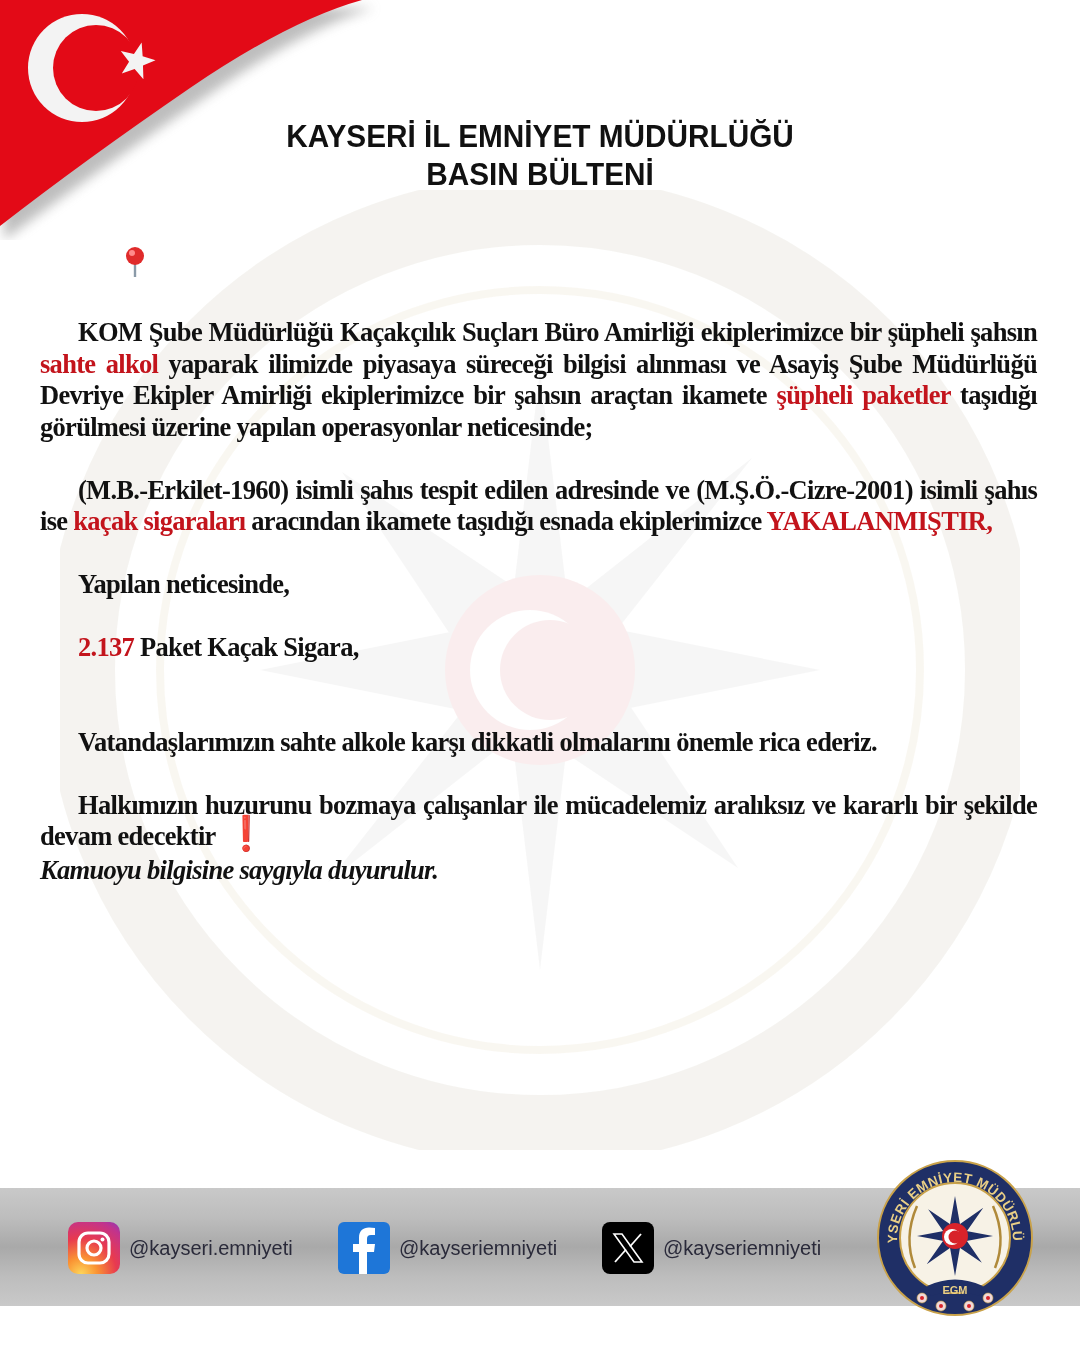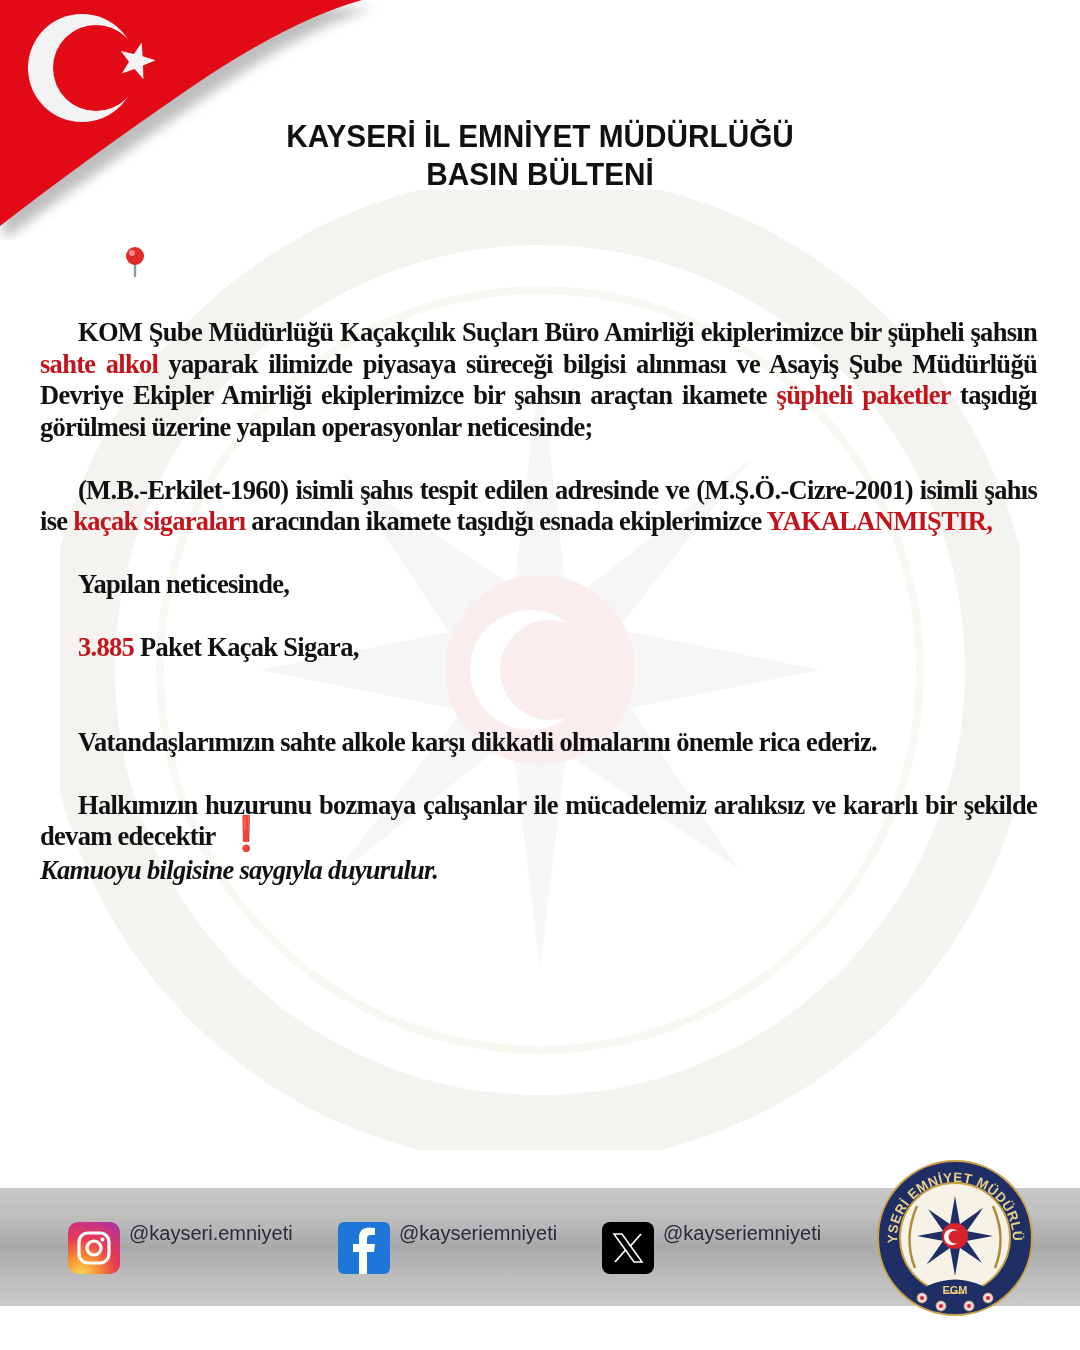--- a/index.html
+++ b/index.html
@@ -85,7 +85,7 @@
   <p class="title-line">Yapılan neticesinde,</p>
   <div class="gap"></div>
   <div class="items">
-    <div><span class="red">3.885</span><span> Paket Kaçak Sigara,</span></div>
+    <div><span class="red">2.137</span><span> Paket Kaçak Sigara,</span></div>
   </div>
   <div class="gap"></div>
   <div class="gap"></div>

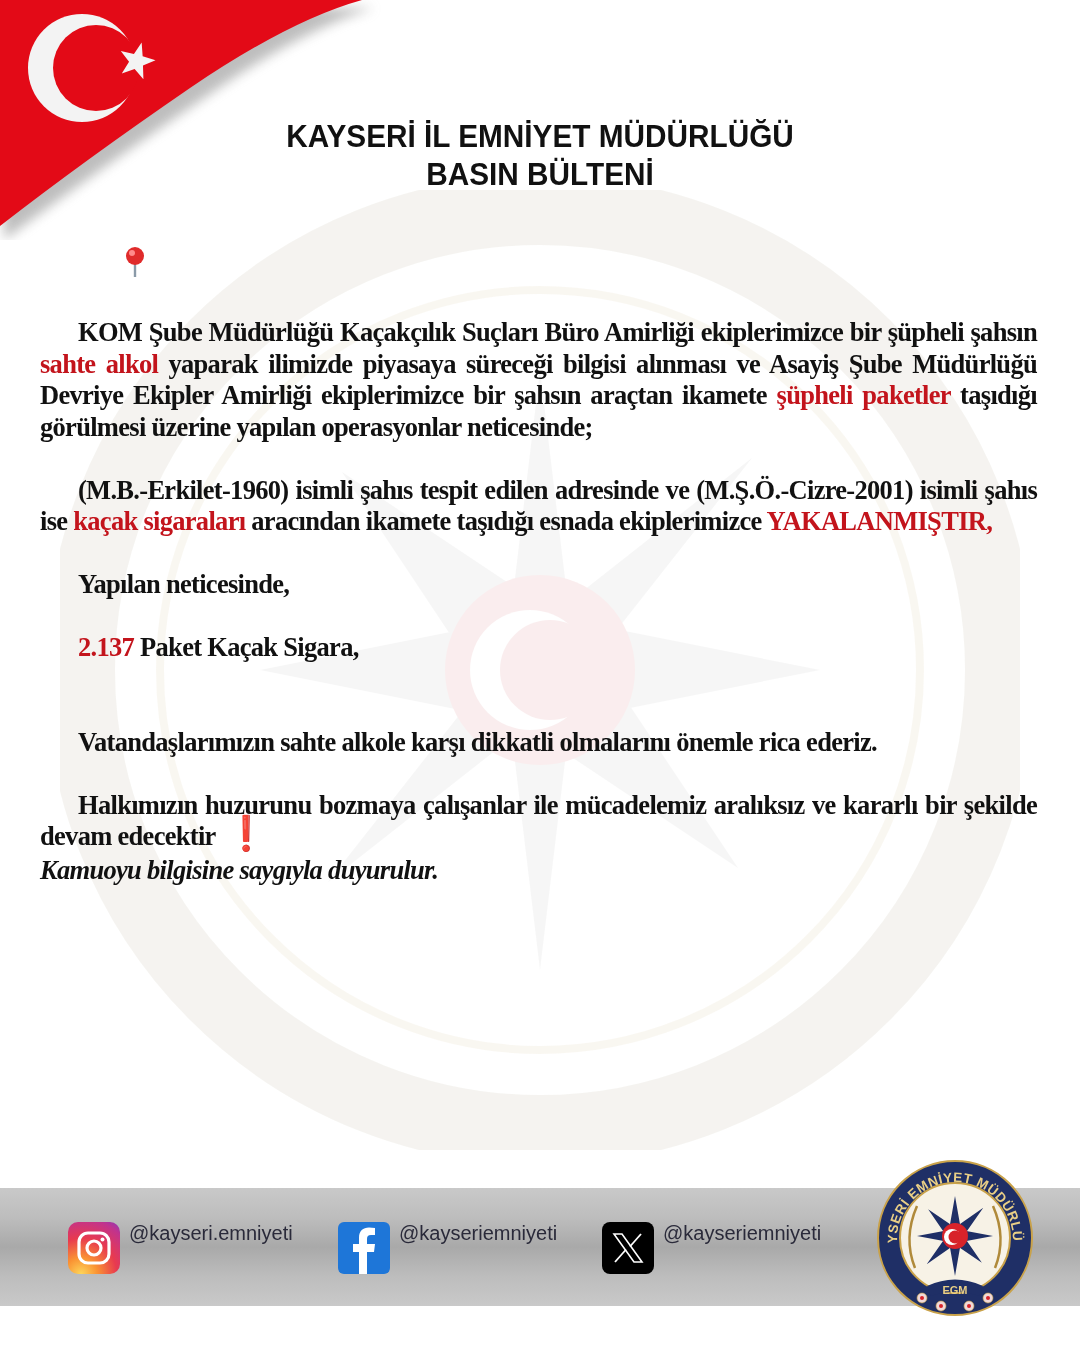--- a/index.html
+++ b/index.html
@@ -24,7 +24,7 @@
 
   .footer { position: absolute; left: 0; top: 1188px; width: 1080px; height: 118px;
     background: linear-gradient(to bottom, #c9c9c9 0%, #bdbdbd 25%, #a9a9a9 50%, #bdbdbd 75%, #c9c9c9 100%); }
-  .social { position: absolute; top: 1222px; height: 52px; display: flex; align-items: flex-start;
+  .social { position: absolute; top: 1222px; height: 52px; display: flex; align-items: center;
     font-family: "Liberation Sans", "DejaVu Sans", sans-serif; font-size: 20px; color: #2a2a3a; }
   .social .ico { width: 52px; height: 52px; border-radius: 10px; margin-right: 9px; display: flex; align-items: center; justify-content: center; }
   .ico.ig { background: radial-gradient(circle at 25% 100%, #fdd65a 0%, #fa9333 25%, #e83a4f 55%, #c1338d 85%, #8a3ab9 100%); }

